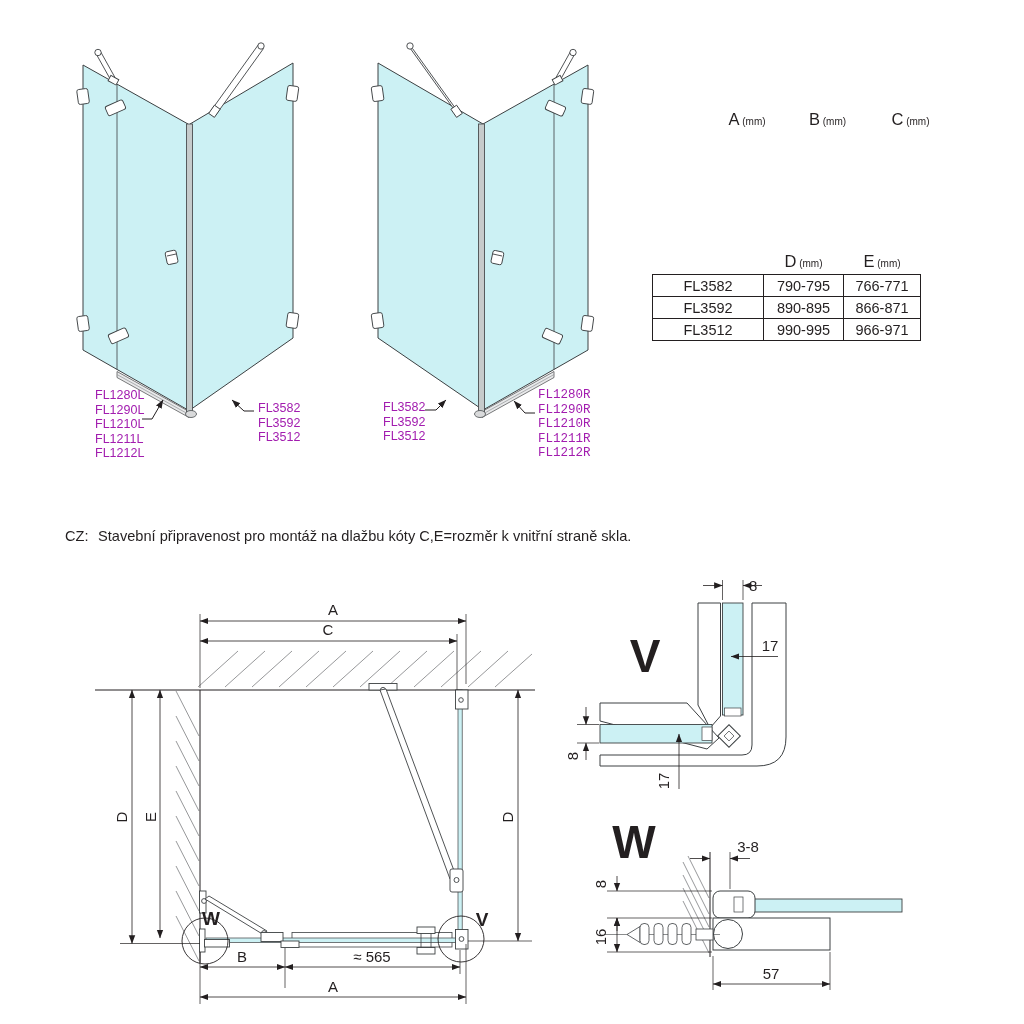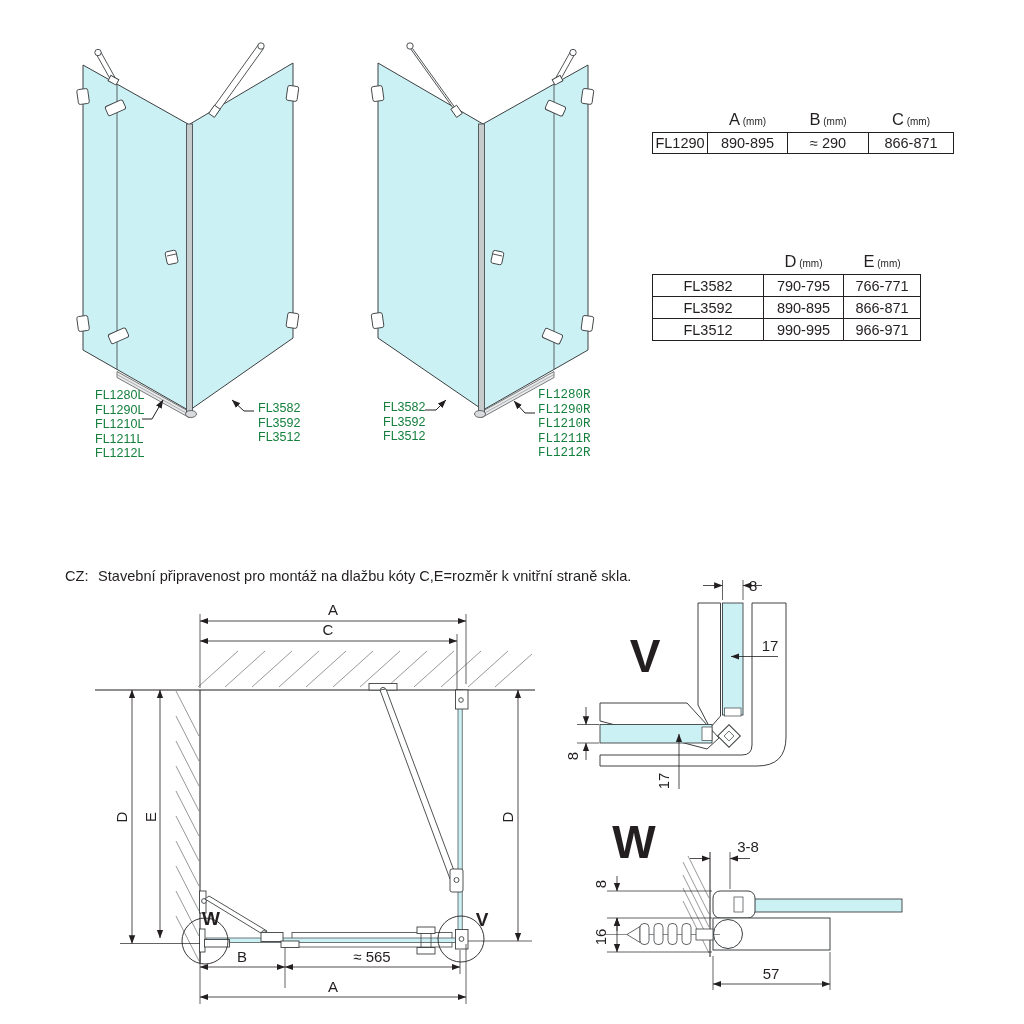--- a/index.html
+++ b/index.html
@@ -316,12 +316,6 @@
           </tr>
         </thead>
         <tbody>
-          <tr>
-            <th>FL1290</th>
-            <td>890-895</td>
-            <td>≈ 290</td>
-            <td>866-871</td>
-          </tr>
         </tbody>
       </table>
     </div>

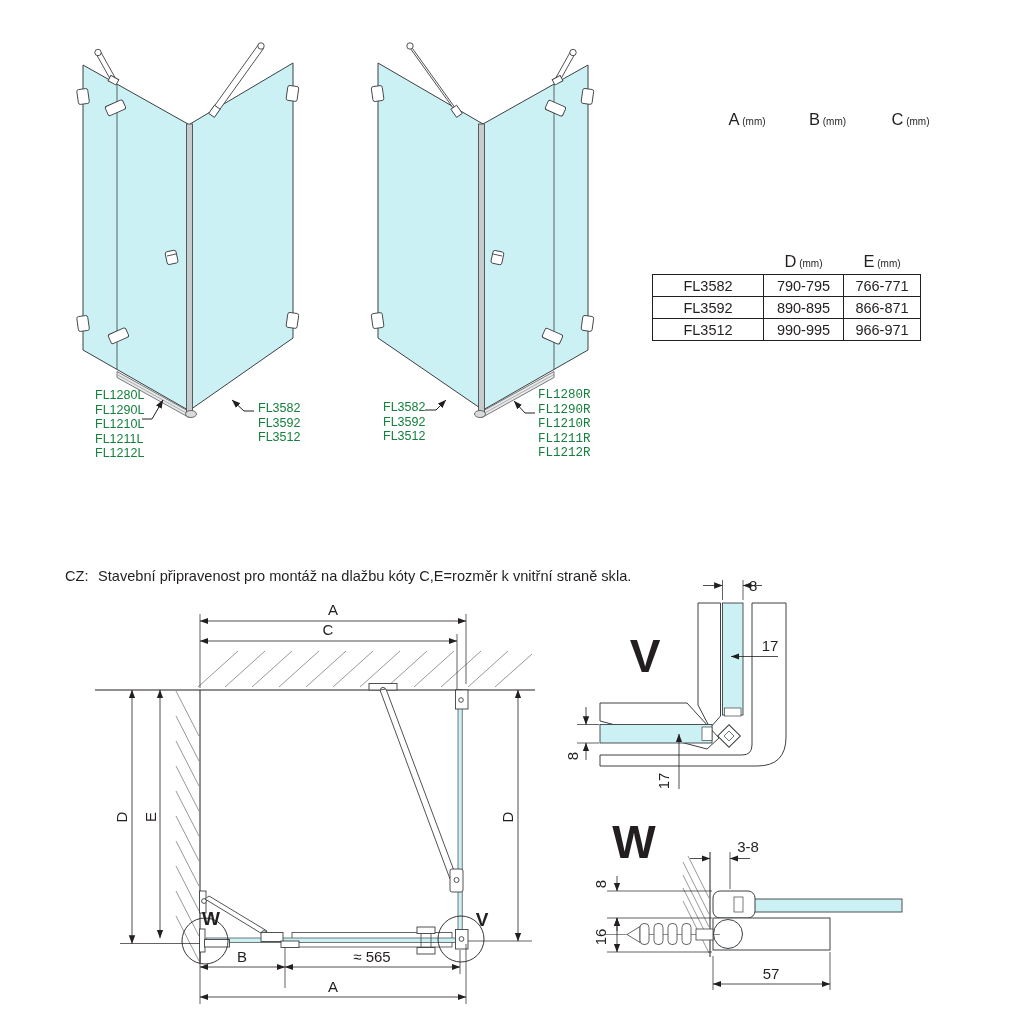--- a/index.html
+++ b/index.html
@@ -11,7 +11,7 @@
   .dim{font-size:15px;}
   .huge{font-size:46px;font-weight:600;}
   .plab{font-size:19px;font-weight:600;}
-  .models{font-size:12.5px;line-height:14.6px;color:#15803d;}
+  .models{font-size:12.5px;line-height:14.6px;color:#a21caf;}
   .note{font-size:14.6px;white-space:nowrap;}
   .note .tag{display:inline-block;width:33px;}
   .spec{border-collapse:collapse;table-layout:fixed;font-size:14.5px;color:#231f20;}

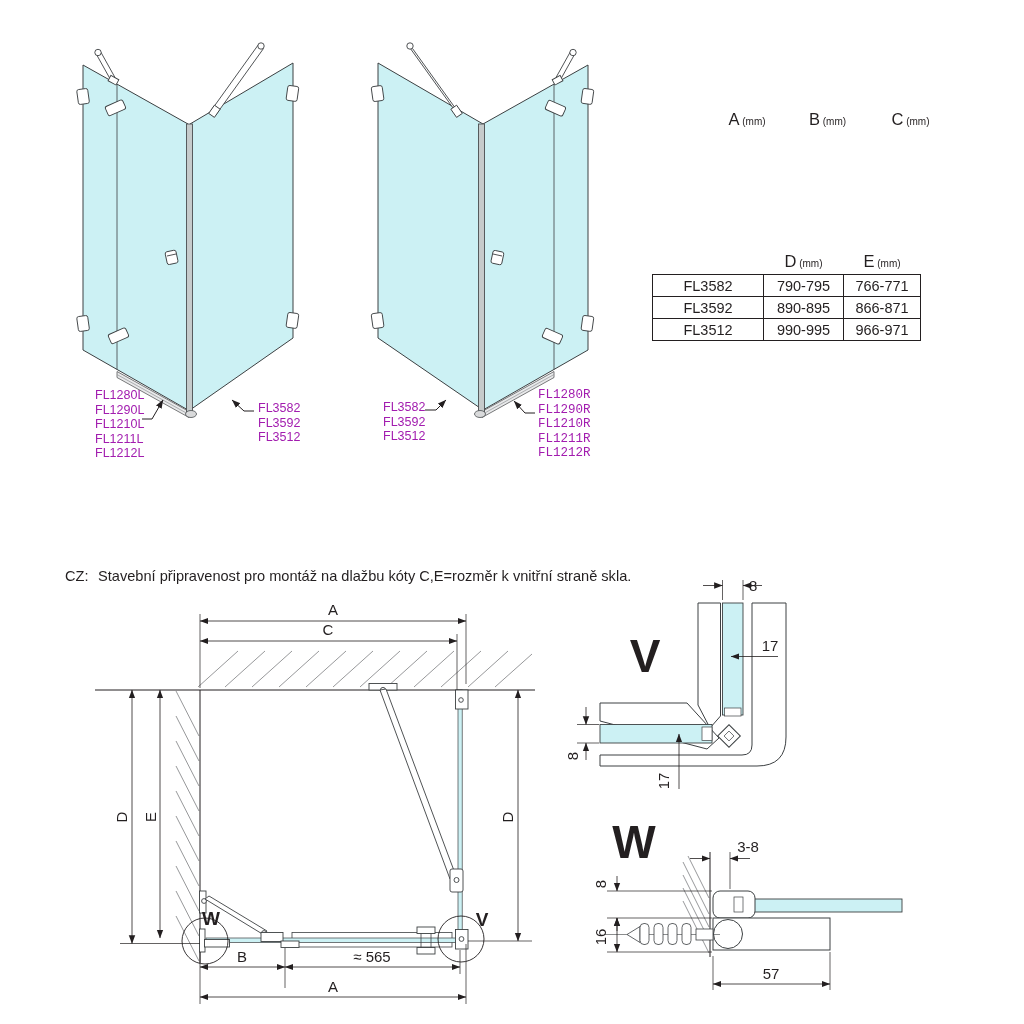--- a/index.html
+++ b/index.html
@@ -353,7 +353,7 @@
       </table>
     </div>
 
-<div class="abs note" style="left:65px;top:528px;margin-top:40px;">
+<div class="abs note" style="left:65px;top:528px;">
   <span class="tag">CZ:</span><span>Stavební připravenost pro montáž na dlažbu kóty C,E=rozměr k vnitřní straně skla.</span>
 </div>
 

